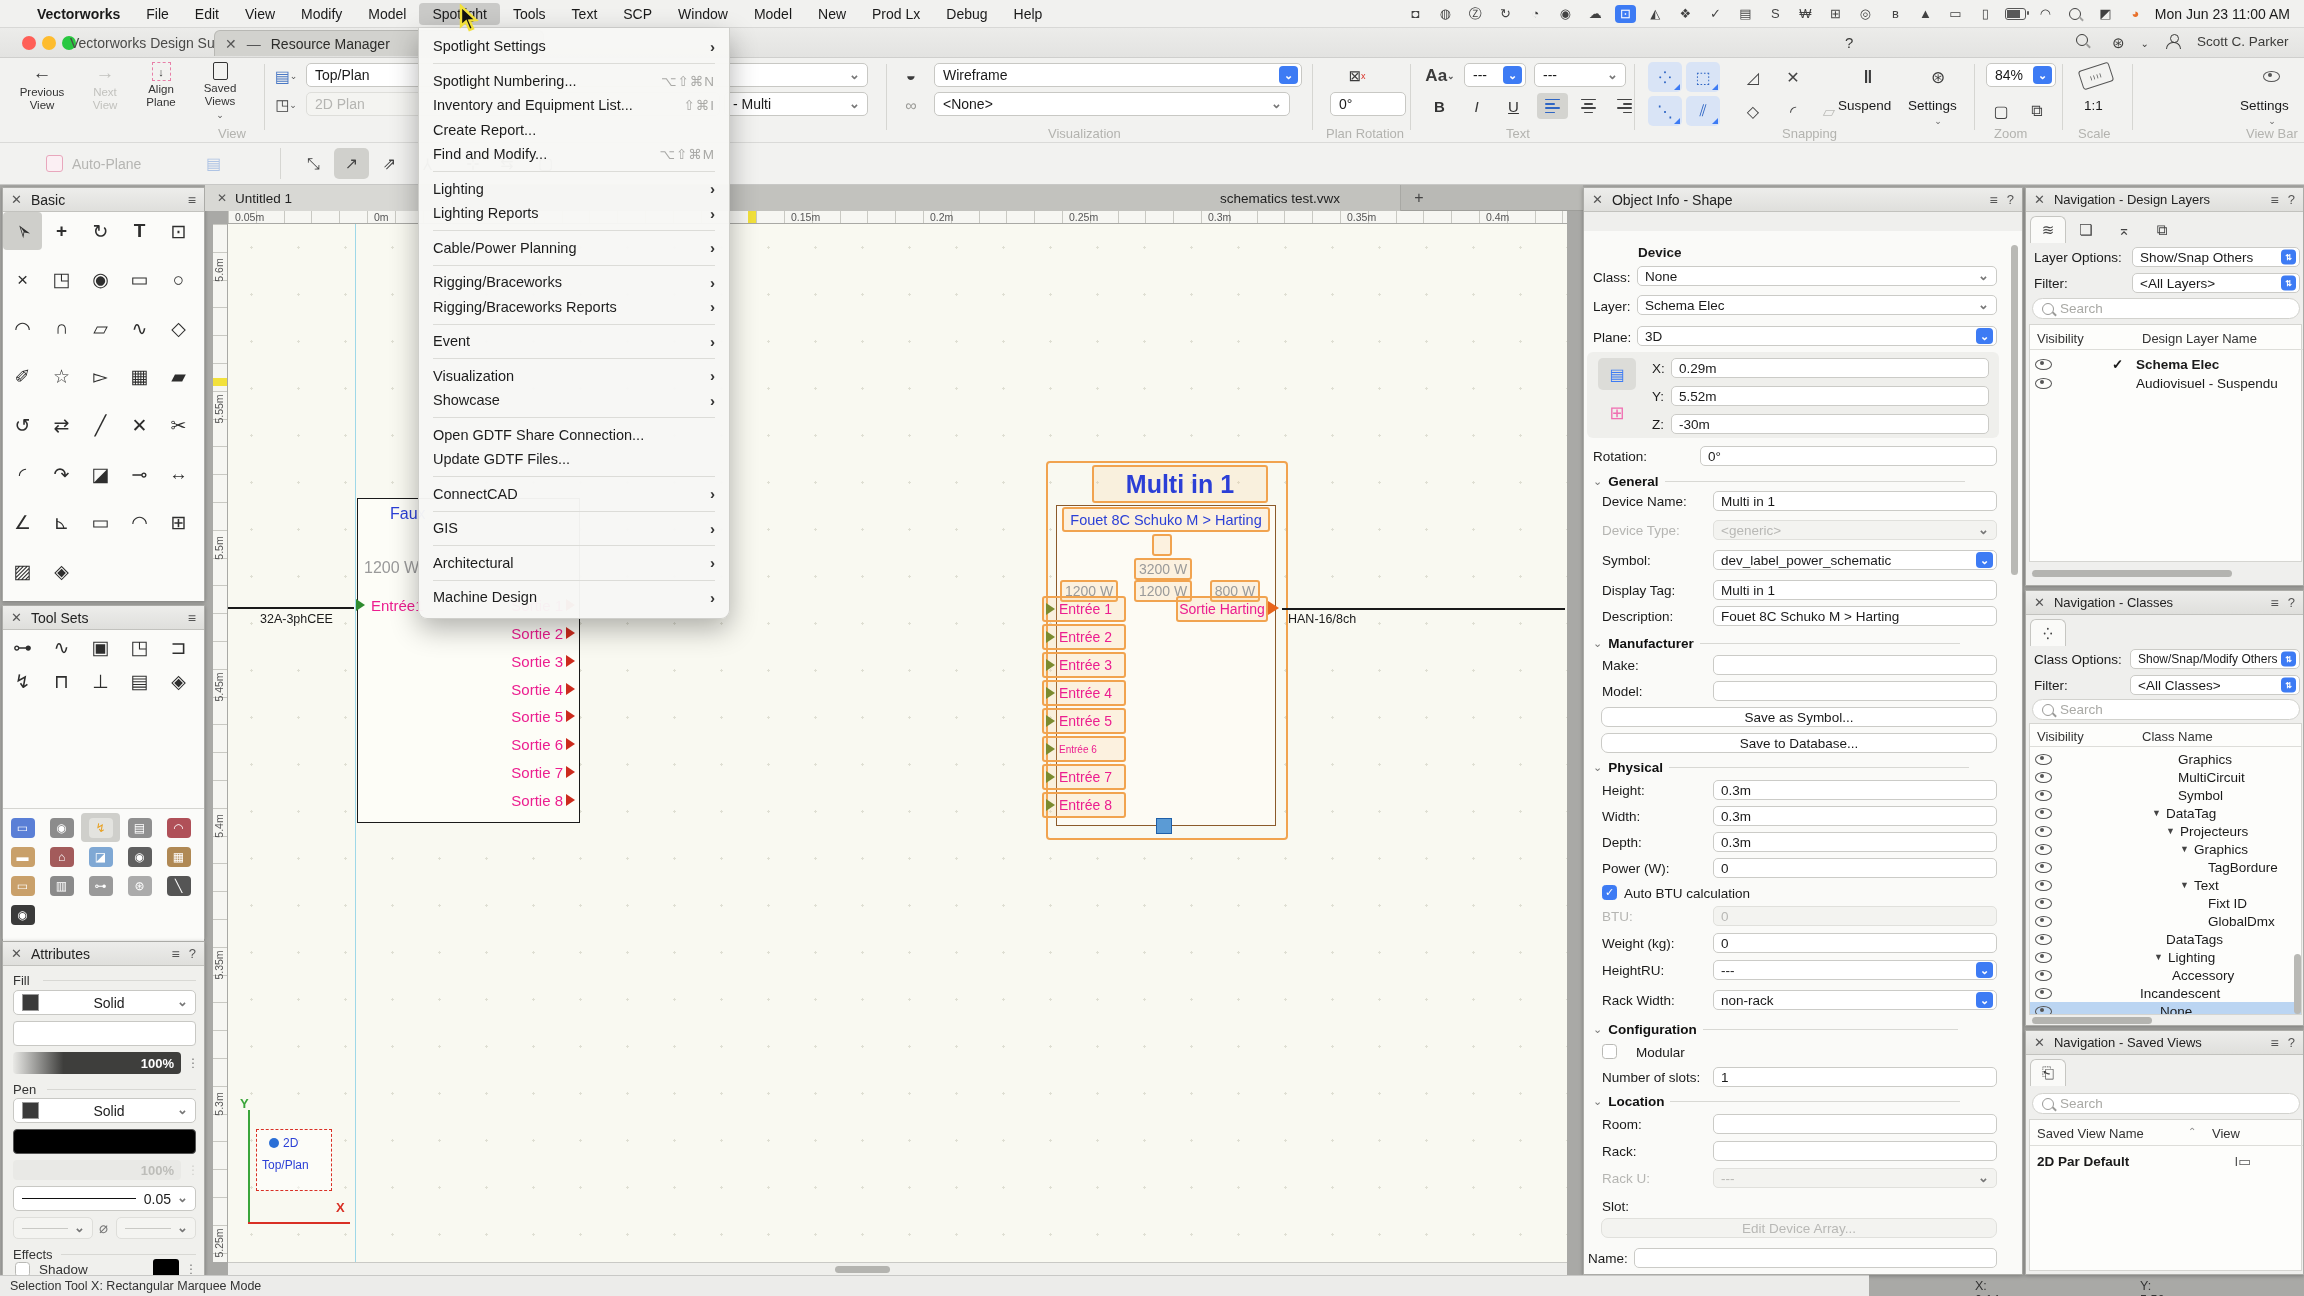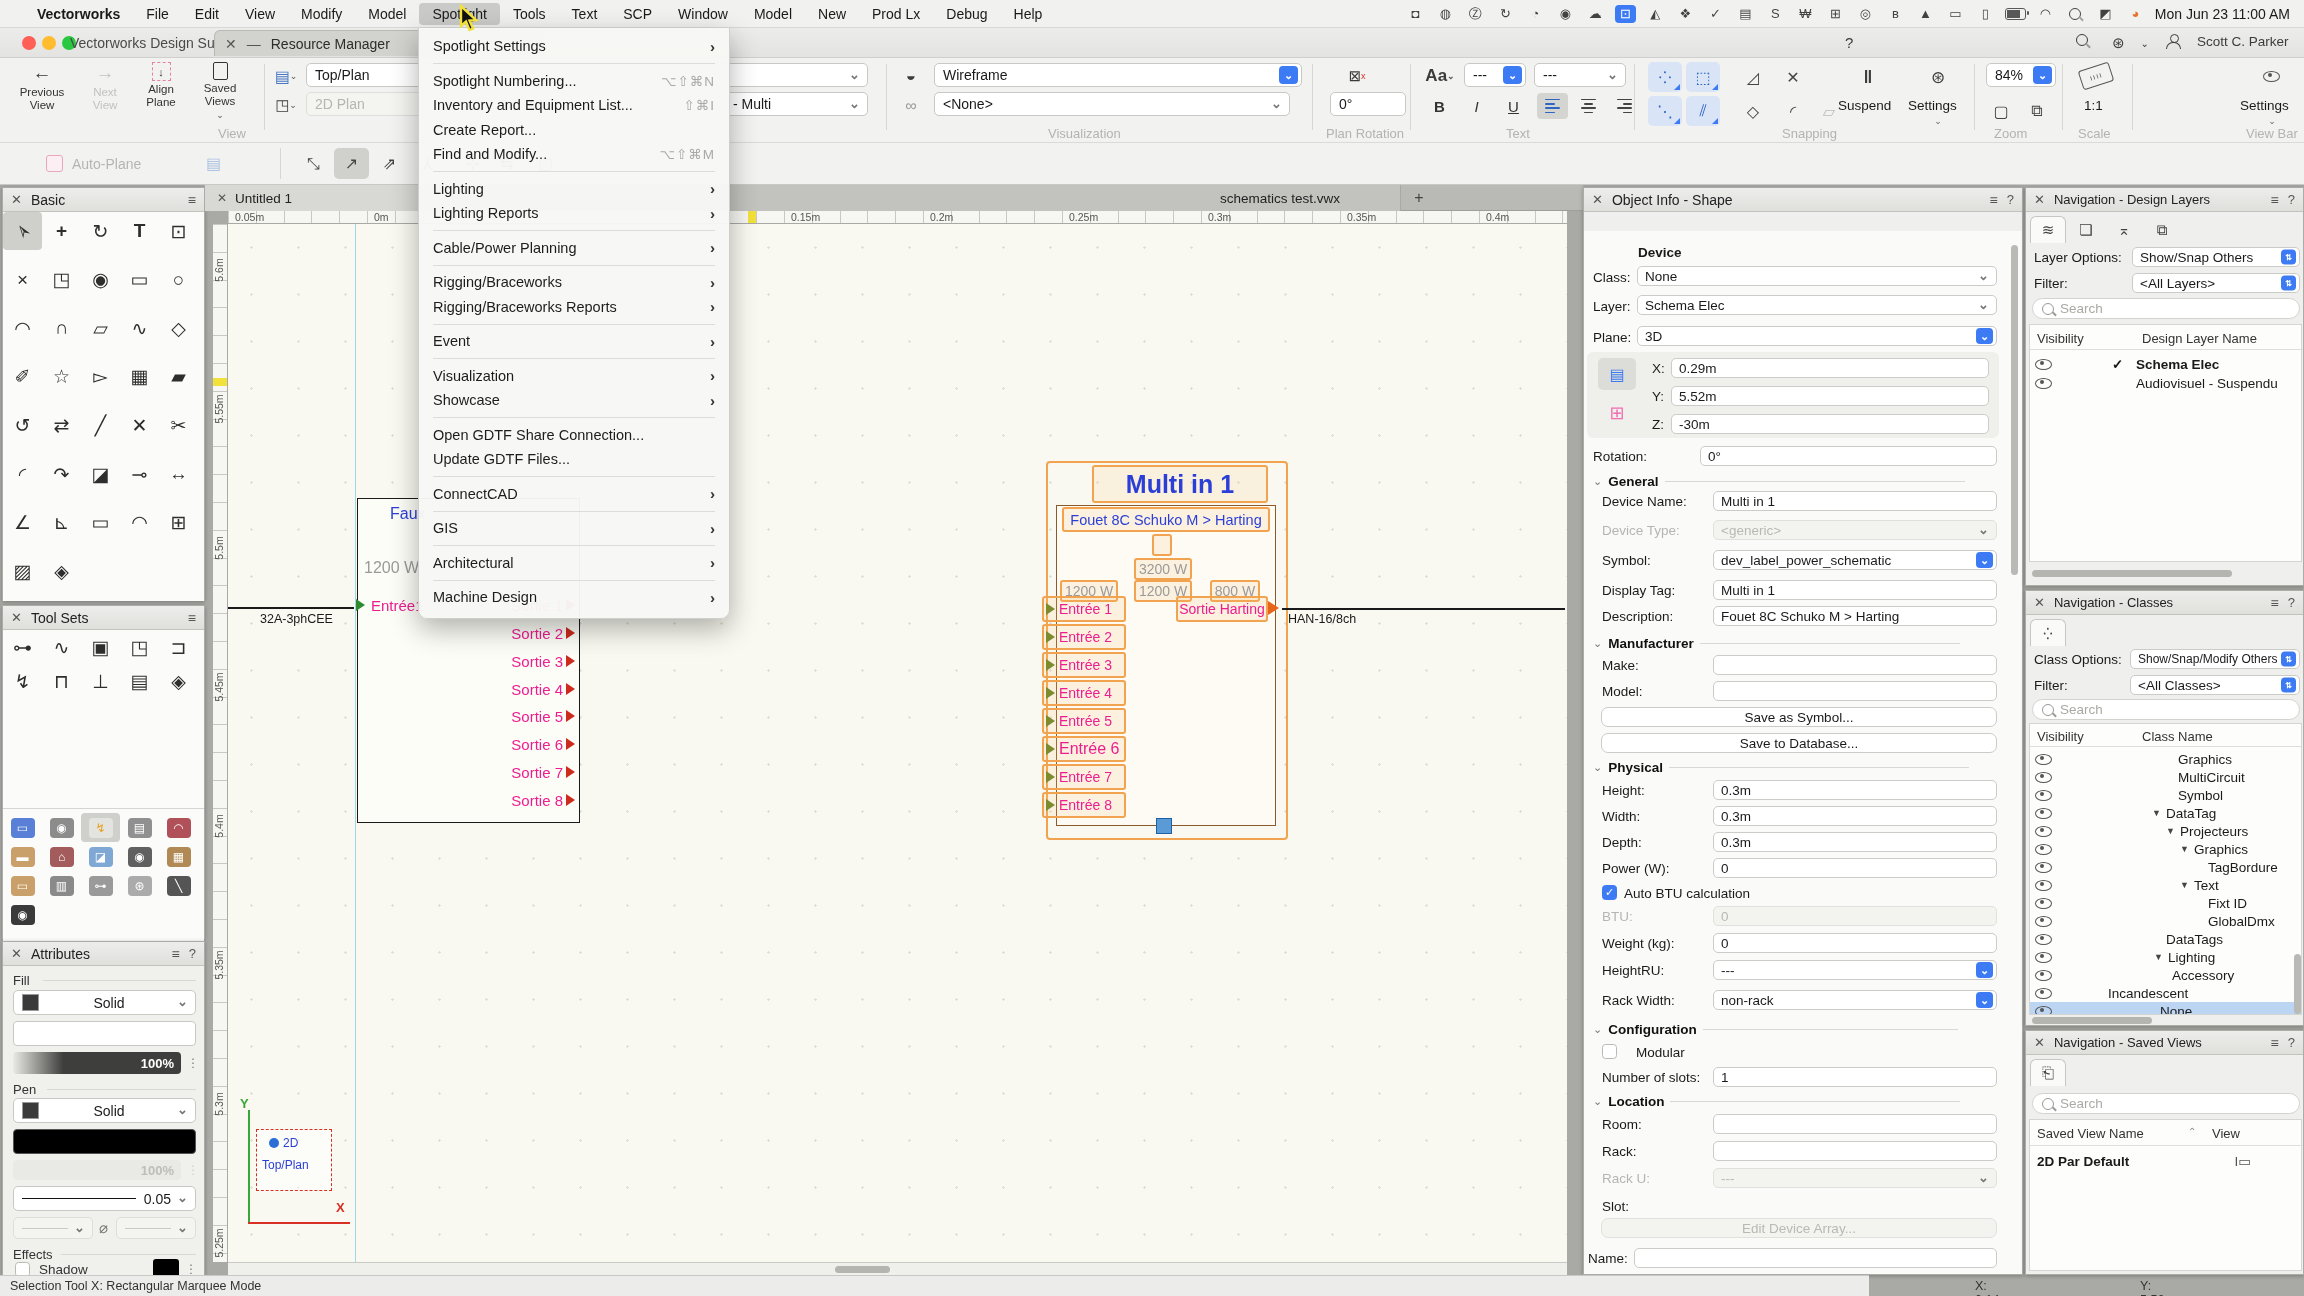--- a/index.html
+++ b/index.html
@@ -630,7 +630,7 @@
       </div>
     <div class="obox" style="left:814px;top:512px;width:84px;height:26px;padding-left:2px;gap:4px;">
         <span class="tri g" style="border-left-color:#7B8B2E;"></span>
-        <span class="cmag" style="font-size:16px;">Entrée 6</span>
+        <span class="cmag" style="font-size:10px;">Entrée 6</span>
       </div>
     <div class="obox" style="left:814px;top:540px;width:84px;height:26px;padding-left:2px;gap:4px;">
         <span class="tri g" style="border-left-color:#7B8B2E;"></span>

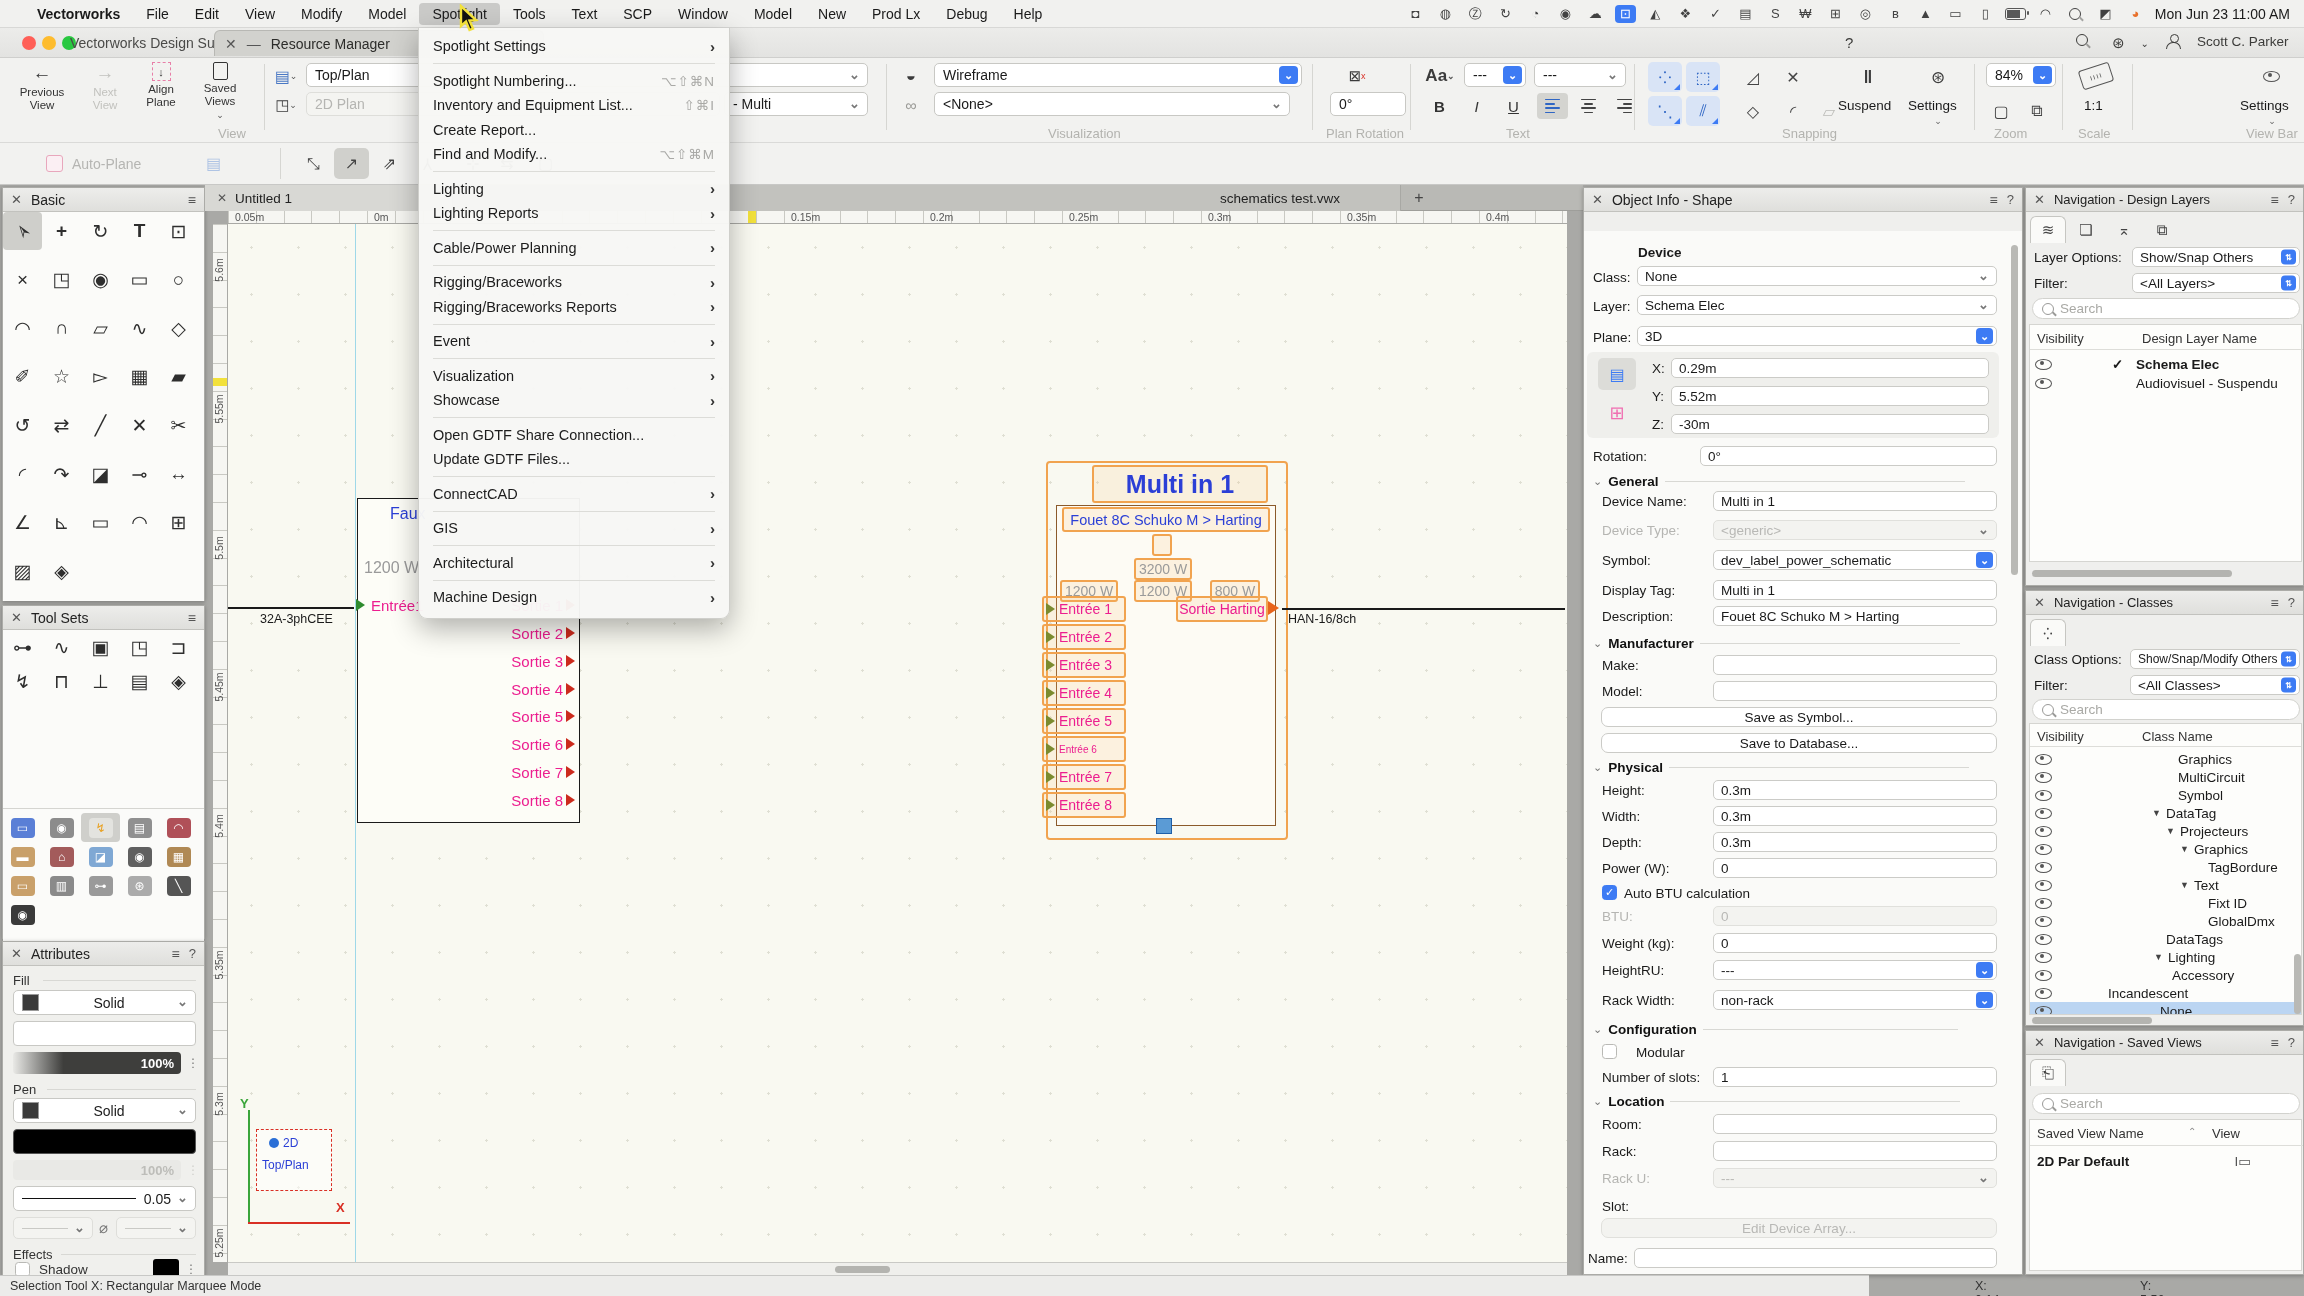--- a/index.html
+++ b/index.html
@@ -992,7 +992,7 @@
           <span style="width:26px;display:flex;justify-content:center;">
             <span class="eye"></span>
           </span>
-          <span style="margin-left:52px;">Incandescent</span>
+          <span style="margin-left:84px;">Incandescent</span>
         </div>
       <div class="navrow" style="left:0;top:278px;width:273px;background:#BBD5F2;">
           <span style="width:26px;display:flex;justify-content:center;">

